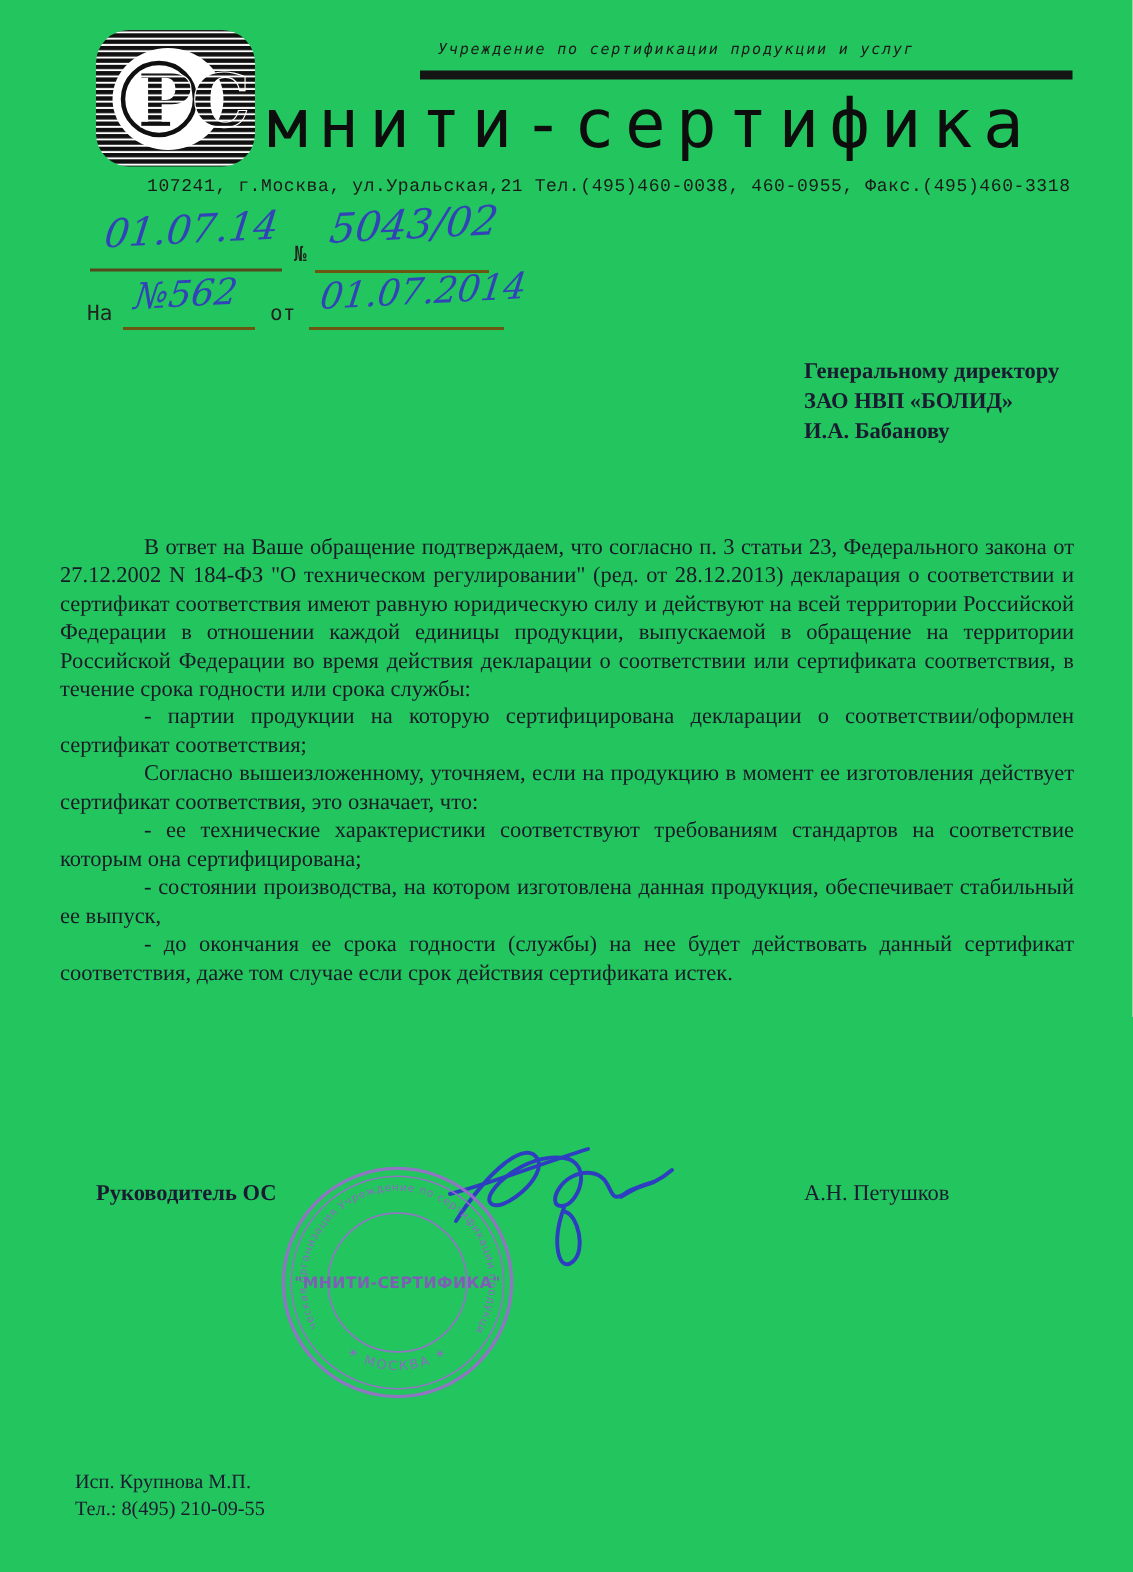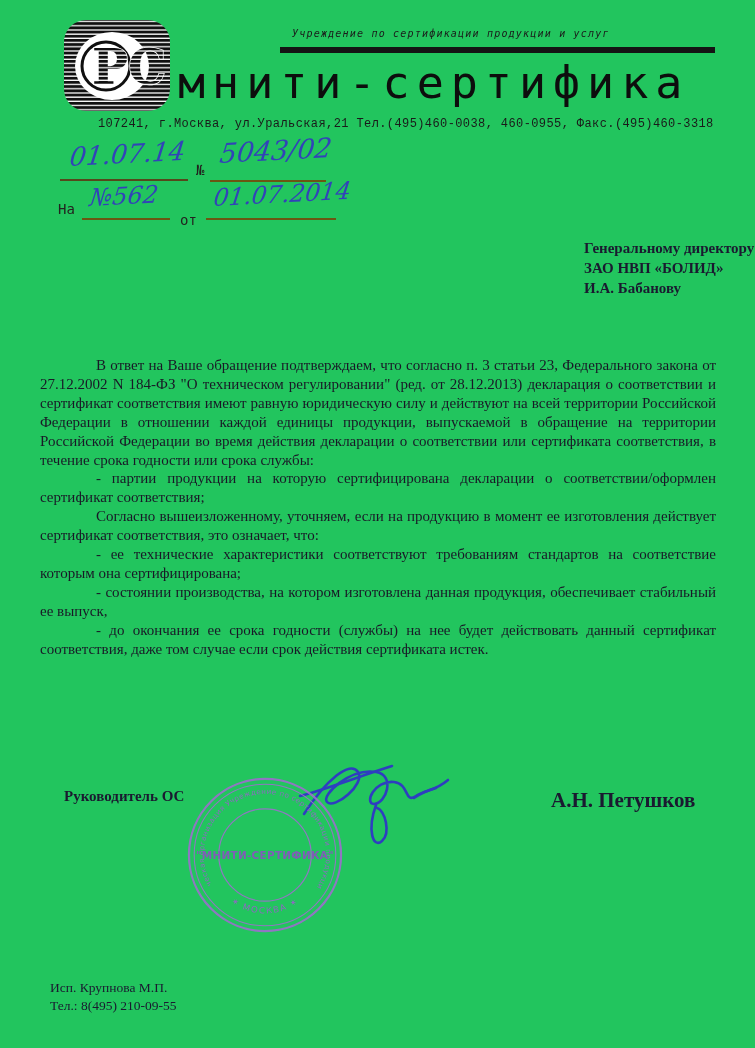--- a/index.html
+++ b/index.html
@@ -24,7 +24,7 @@
   .ref-label{position:absolute;font-family:"DejaVu Sans Mono",monospace;font-size:14px;color:#23231f;}
   .lbl-no{left:196px;top:162px;}
   .lbl-na{left:58px;top:201px;}
-  .lbl-ot{left:180px;top:201px;margin-top:11px;}
+  .lbl-ot{left:180px;top:201px;}
   .u-line{position:absolute;height:2px;background:#55491b;}
   .u1{left:60px;top:179px;width:128px;}
   .u2{left:210px;top:180px;width:116px;background:#6b5712;}

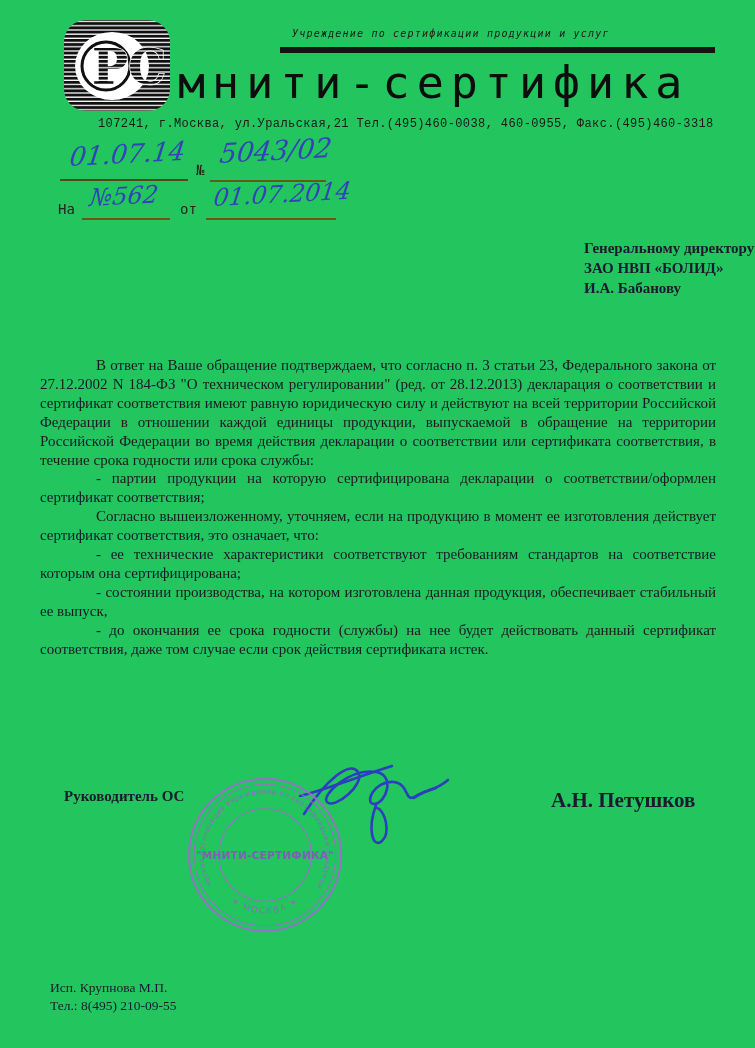--- a/index.html
+++ b/index.html
@@ -32,7 +32,7 @@
   .u4{left:206px;top:218px;width:130px;background:#6b5712;}
   
   .recipient{position:absolute;left:536px;top:238px;font-weight:bold;font-size:15px;
-             line-height:20px;color:#1a1a30;margin-left:48px;}
+             line-height:20px;color:#1a1a30;}
   
   .body-text{position:absolute;left:40px;top:356px;width:676px;font-size:15px;
              line-height:18.9px;text-align:justify;color:#191927;}

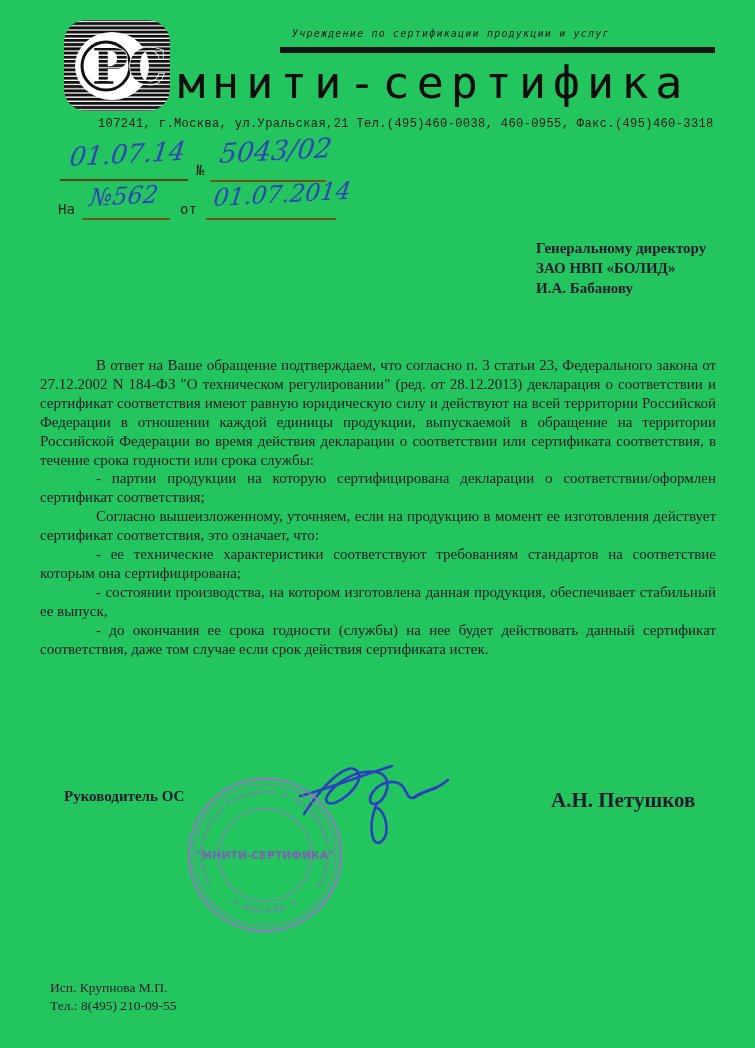--- a/index.html
+++ b/index.html
@@ -39,7 +39,7 @@
   .body-text p{margin:0;text-indent:56px;}
   
   .signer-role{position:absolute;left:64px;top:788px;font-weight:bold;font-size:15px;color:#1a1a30;text-align:right;}
-  .signer-name{position:absolute;left:551px;top:788px;font-weight:bold;font-size:21px;color:#1a1a30;}
+  .signer-name{position:absolute;left:536px;top:788px;font-weight:normal;font-size:15px;color:#1a1a30;}
   .autograph{position:absolute;left:296px;top:752px;}
   .stamp{position:absolute;left:183px;top:773px;opacity:.88;}
   

